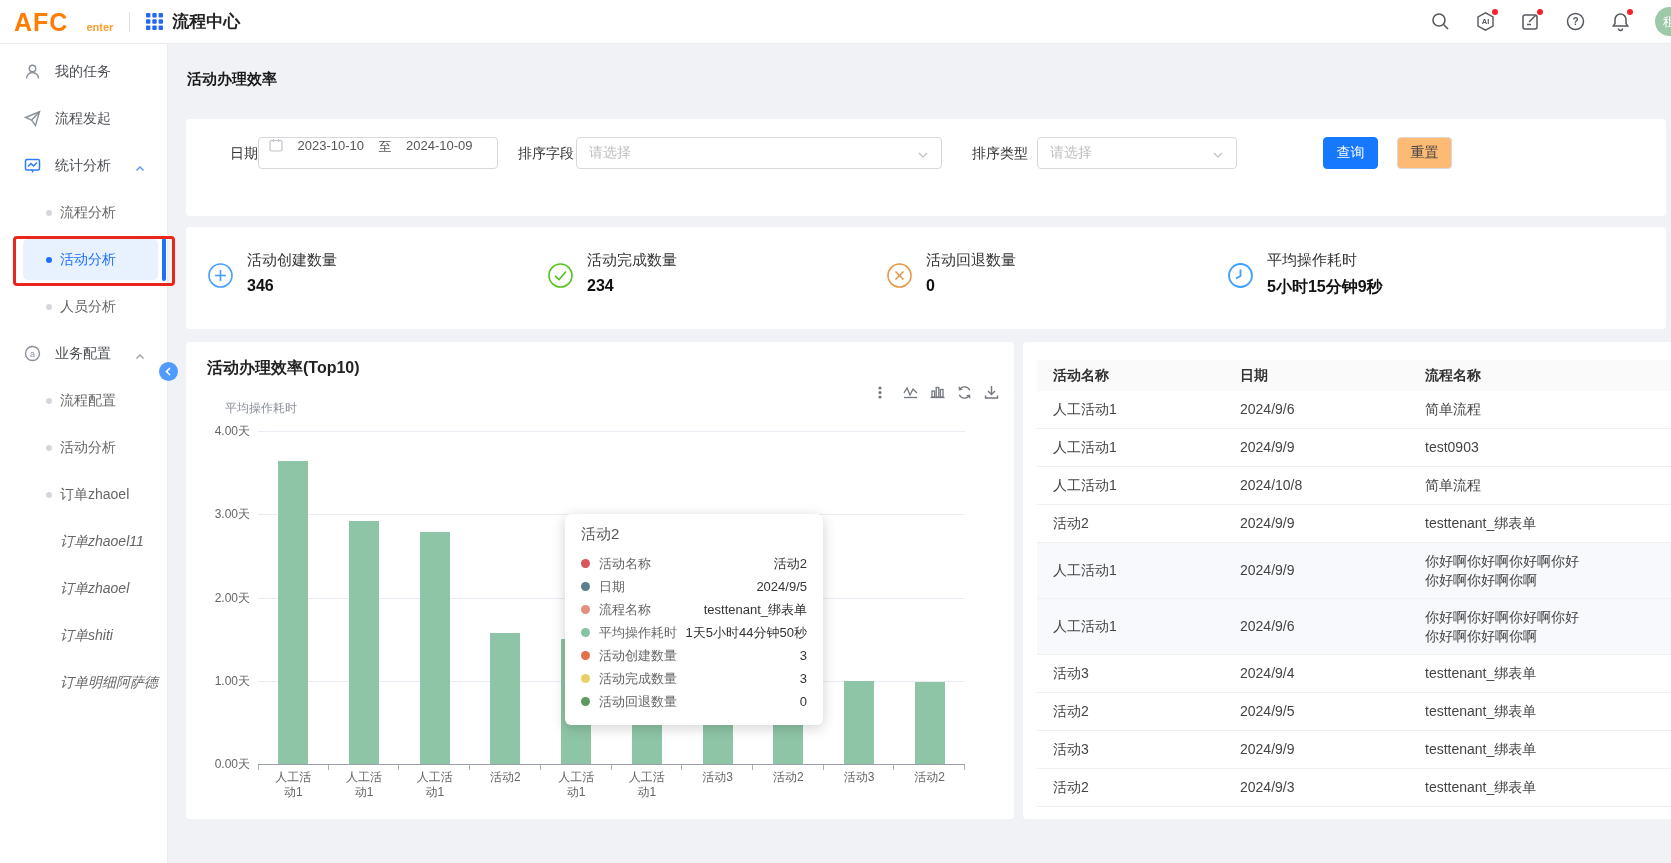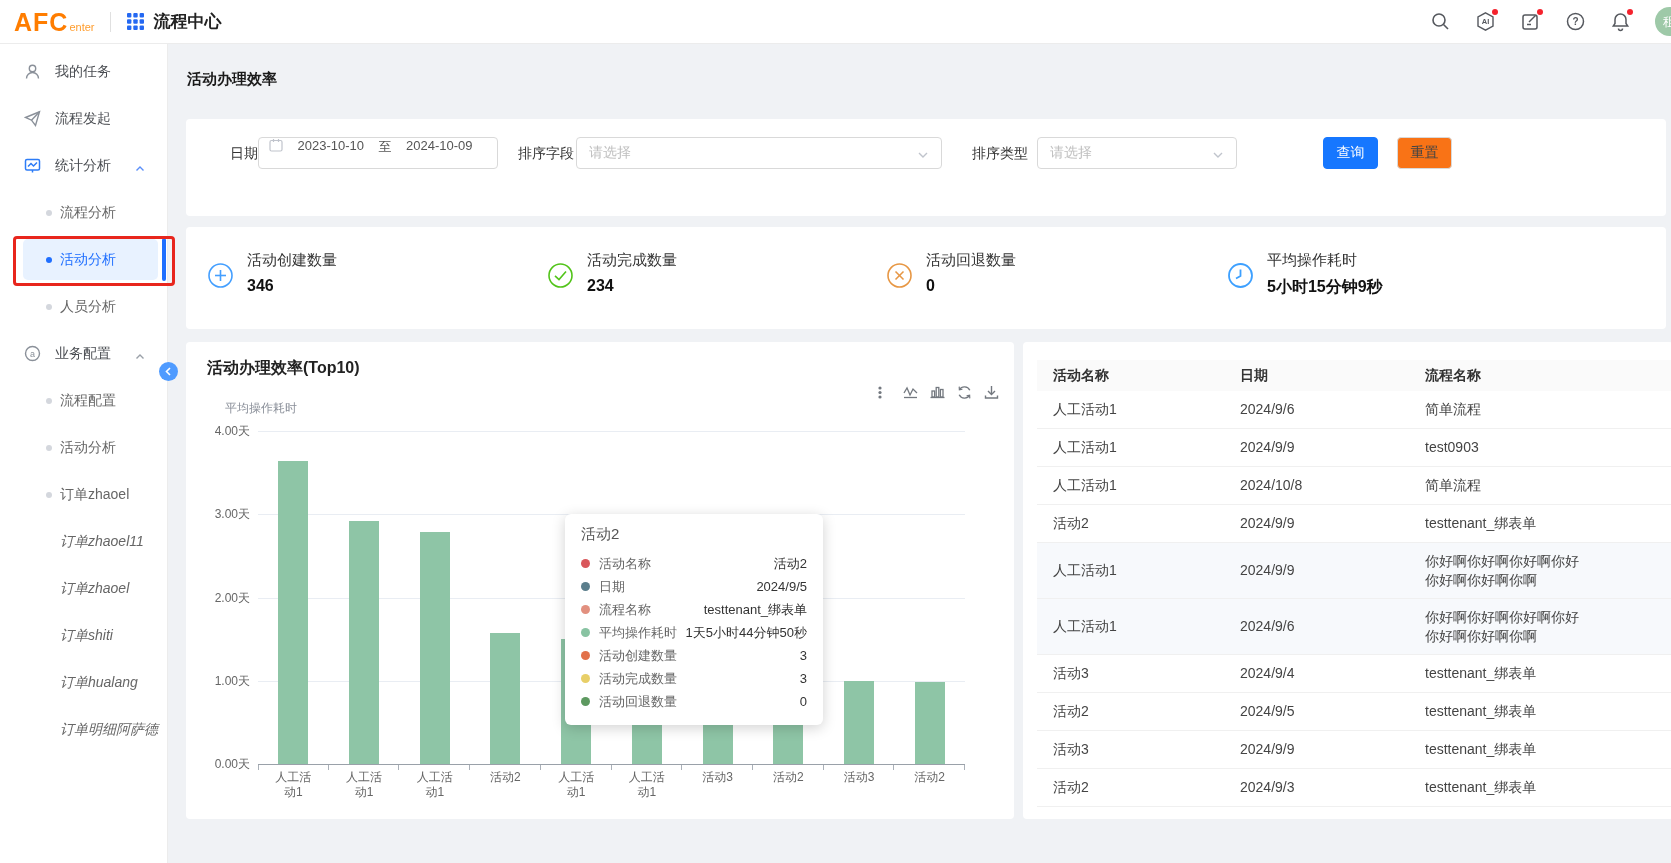--- a/index.html
+++ b/index.html
@@ -10,7 +10,7 @@
   .app-header { position:absolute; left:0; top:0; right:0; height:44px; background:#fff; border-bottom:1px solid #ececec; display:flex; align-items:center; padding:0 0 0 14px; z-index:20; }
   .logo { display:flex; align-items:flex-end; }
   .logo-main { font-size:25px; font-weight:800; color:#ff7d00; letter-spacing:1px; line-height:26px; }
-  .logo-sub { font-size:11px; font-weight:400; color:#ff9d2e; margin-left:1px; line-height:15px; }
+  .logo-sub { font-size:11px; font-weight:700; color:#ff9d2e; margin-left:18px; line-height:15px; }
   .hdr-divider { width:1px; height:20px; background:#e0e0e0; margin:0 16px; }
   .grid-icon { width:17px; height:17px; display:inline-block; }
   .app-title { font-size:17px; font-weight:700; color:#222; margin-left:9px; }

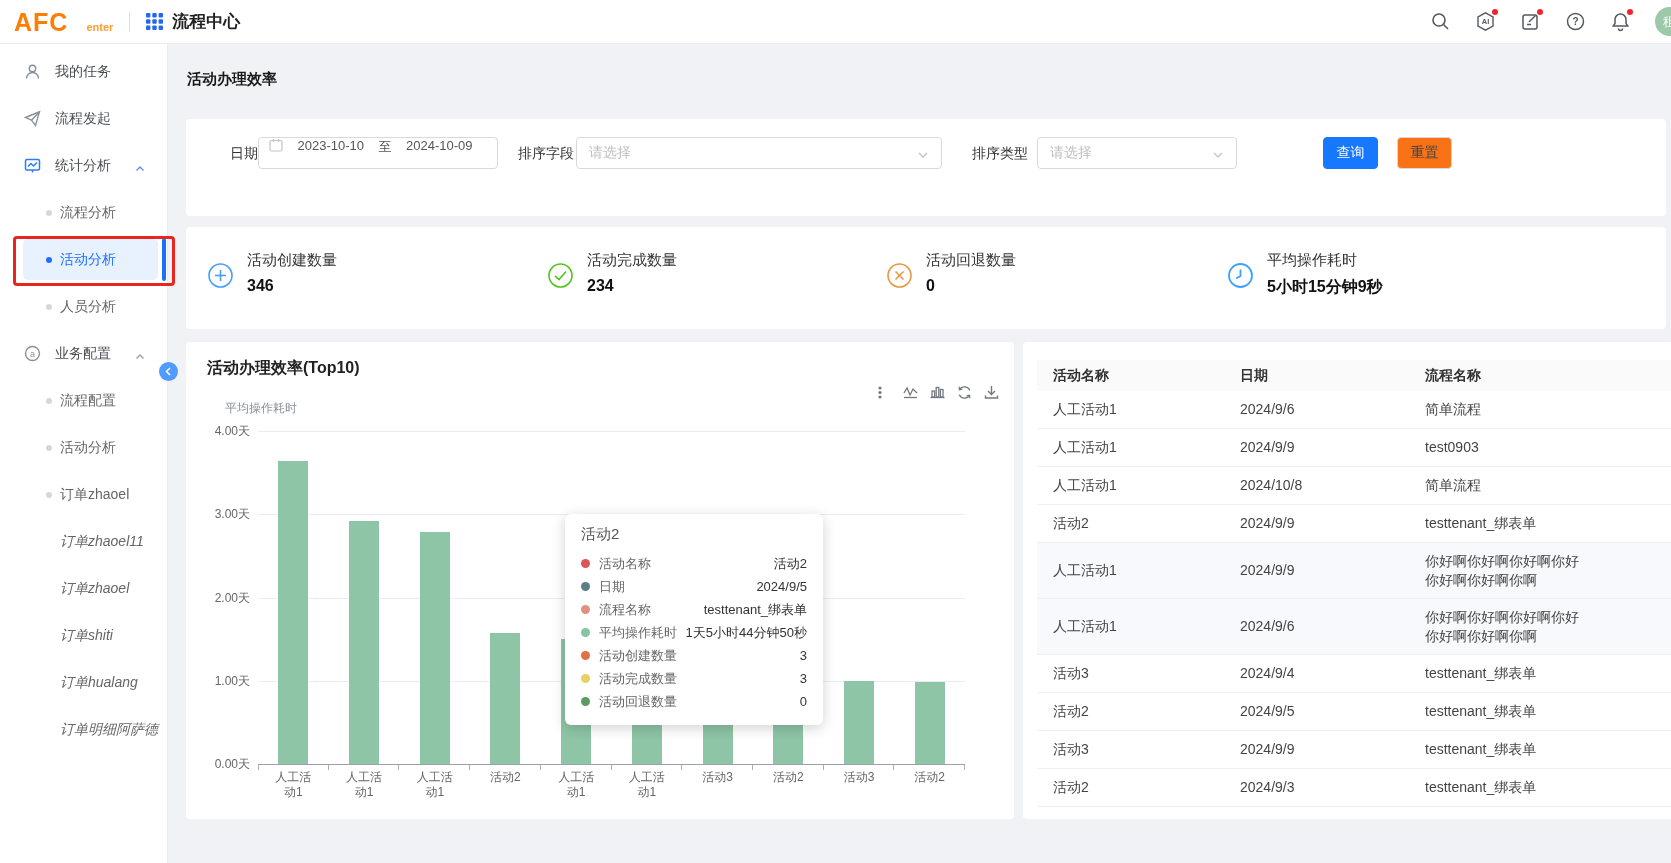--- a/index.html
+++ b/index.html
@@ -53,7 +53,7 @@
   .selectbox .sv { margin-left:auto; width:12px; height:12px; }
   .btn { position:absolute; top:18px; height:32px; border-radius:4px; font-size:14px; display:flex; align-items:center; justify-content:center; cursor:pointer; }
   .btn-primary { left:1137px; width:55px; background:#1677ff; color:#fff; border:1px solid #1677ff; }
-  .btn-plain { left:1211px; width:55px; background:#f97316; color:#444; border:1px solid #d9d9d9; }
+  .btn-plain { left:1211px; width:55px; background:#fdba74; color:#444; border:1px solid #d9d9d9; }
 
   
   .stats-card { left:18px; top:174px; right:5px; height:102px; }

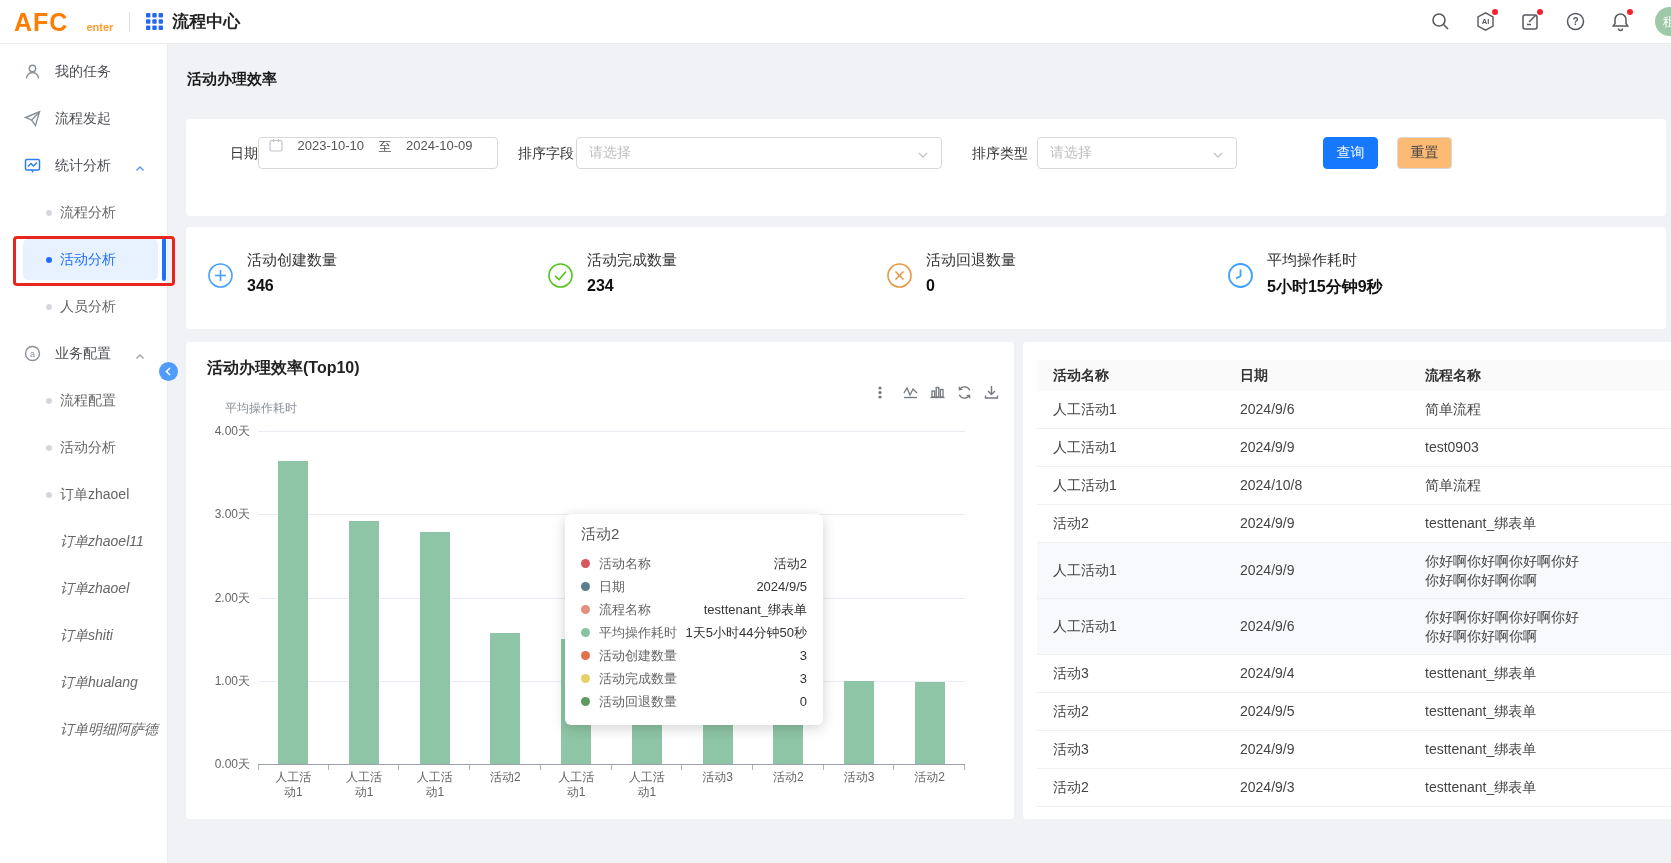--- a/index.html
+++ b/index.html
@@ -234,9 +234,6 @@
     <span>订单shiti</span>
   </div>
   <div class="side-item side-sub nodot">
-    <span>订单hualang</span>
-  </div>
-  <div class="side-item side-sub nodot">
     <span>订单明细阿萨德</span>
   </div>
 </div>

